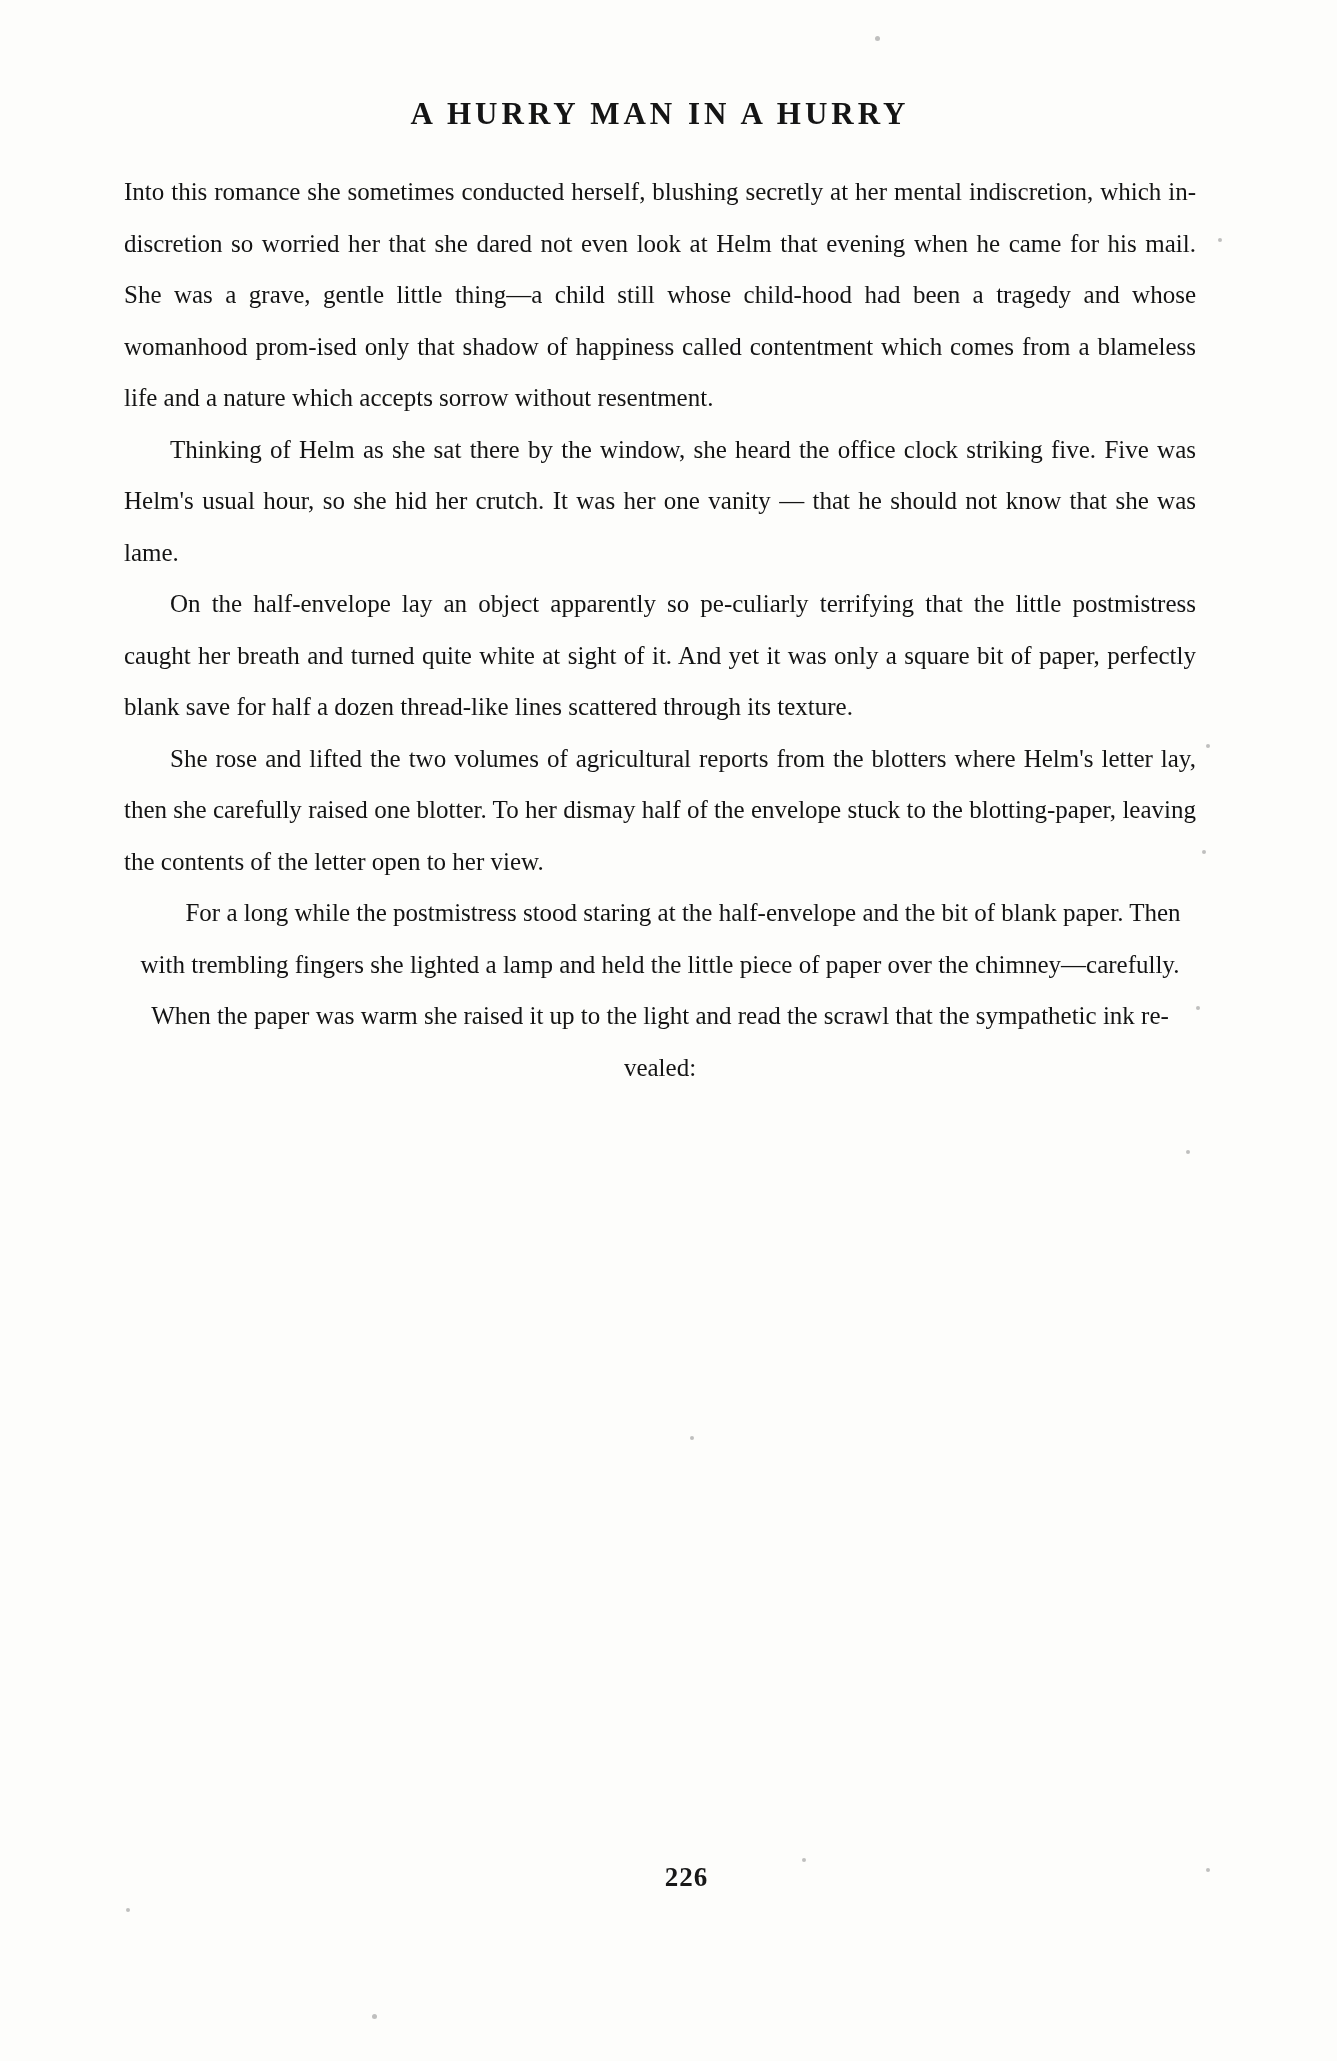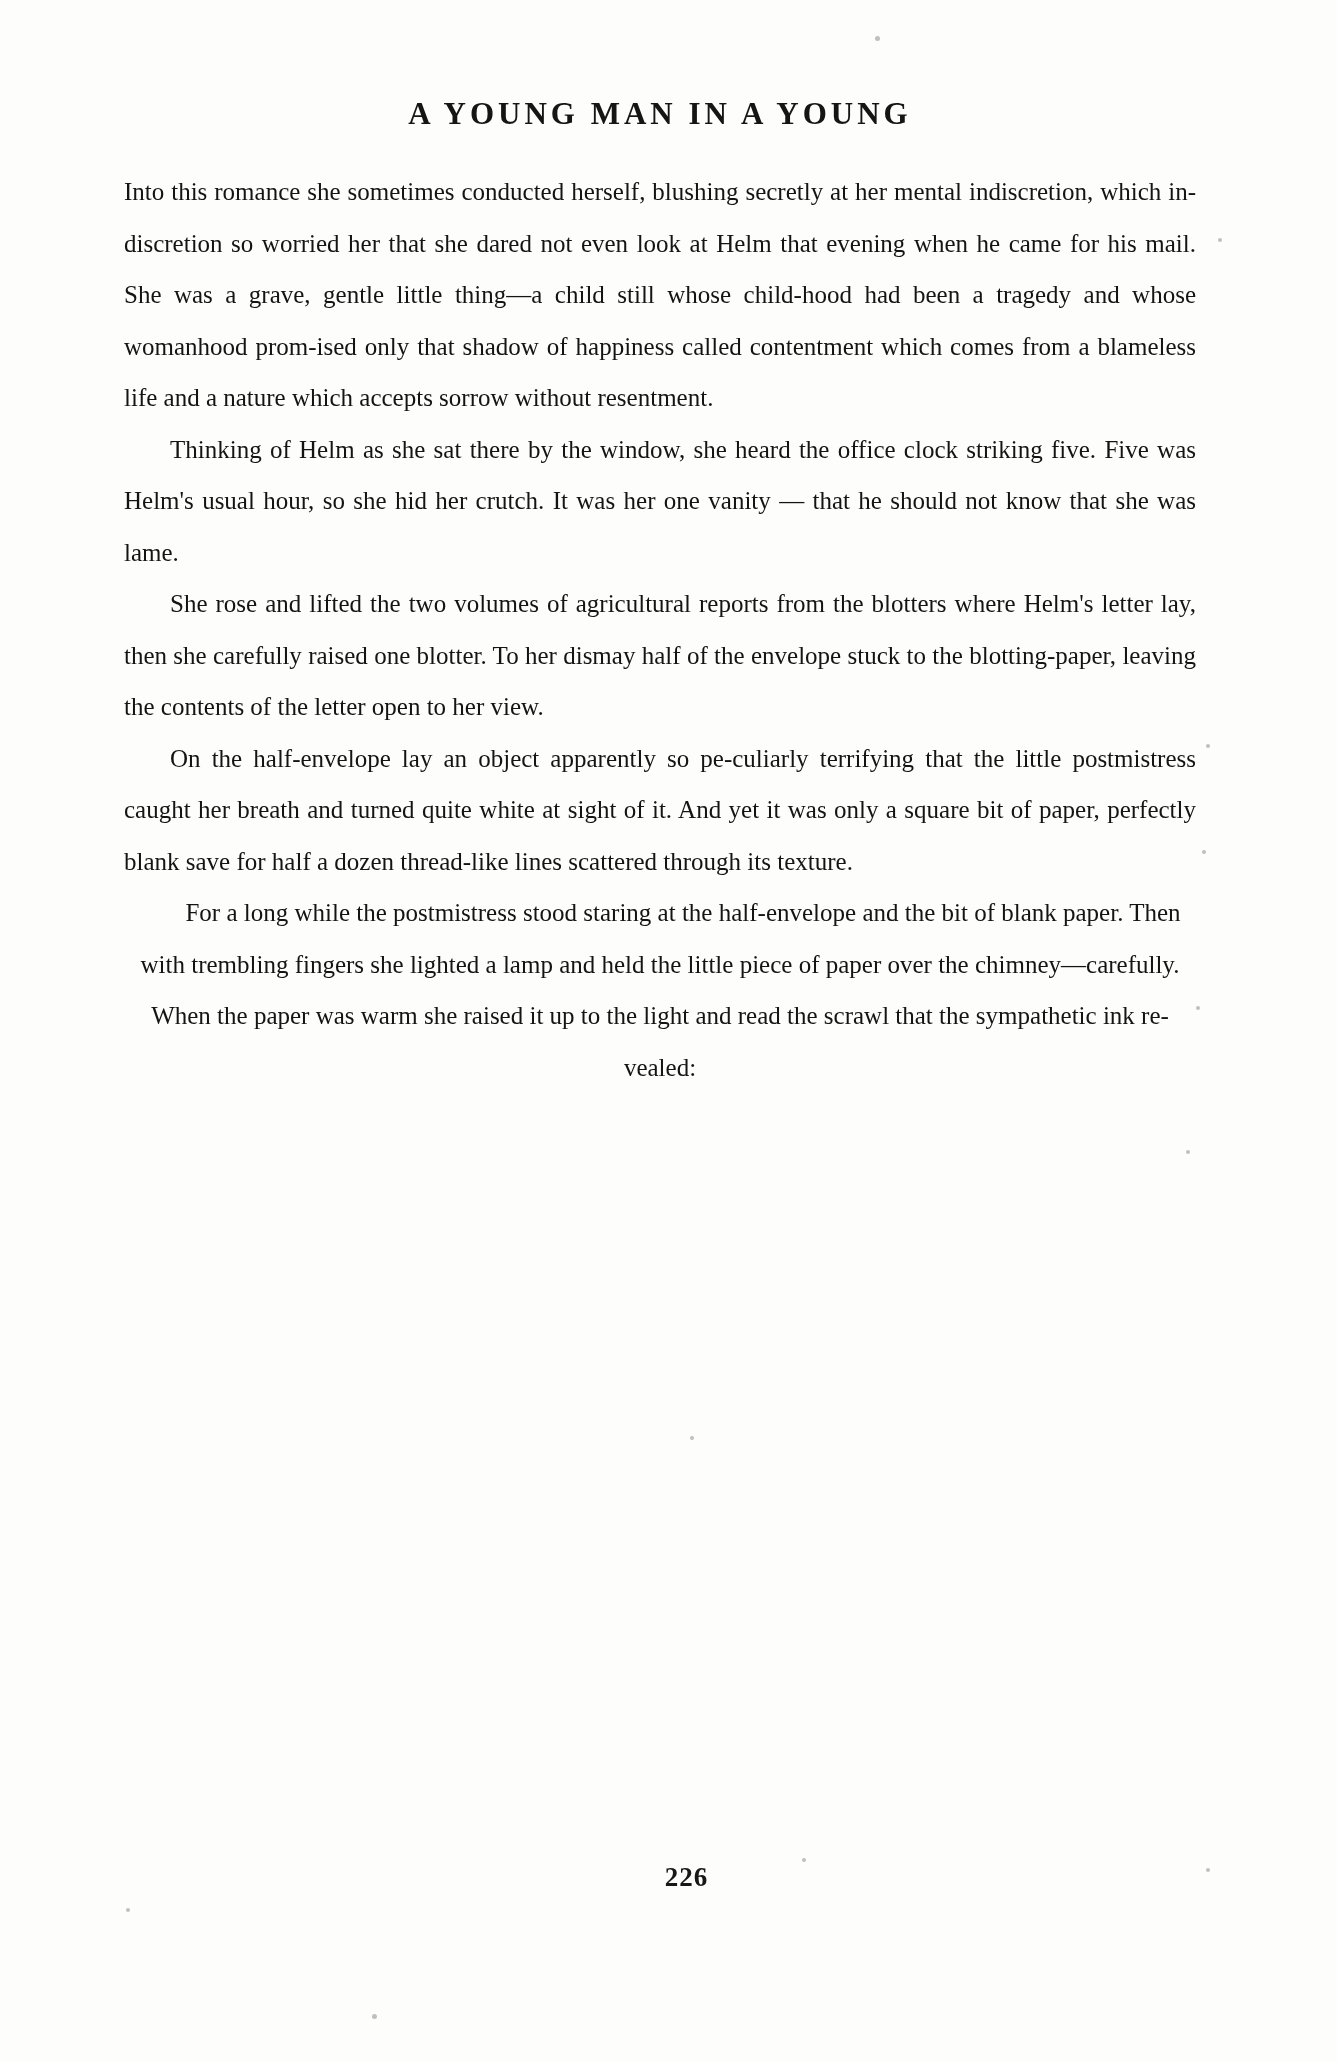--- a/index.html
+++ b/index.html
@@ -95,7 +95,7 @@
 
   <div class="text-column">
 
-    <h1 class="running-head">A YOUNG MAN IN A YOUNG</h1>
+    <h1 class="running-head">A HURRY MAN IN A HURRY</h1>
 
     <div class="body-text">
       <p class="noindent">Into this romance she sometimes conducted herself, blushing secretly at her mental indiscretion, which in-discretion so worried her that she dared not even look at Helm that evening when he came for his mail.  She was a grave, gentle little thing—a child still whose child-hood had been a tragedy and whose womanhood prom-ised only that shadow of happiness called contentment which comes from a blameless life and a nature which accepts sorrow without resentment.</p>

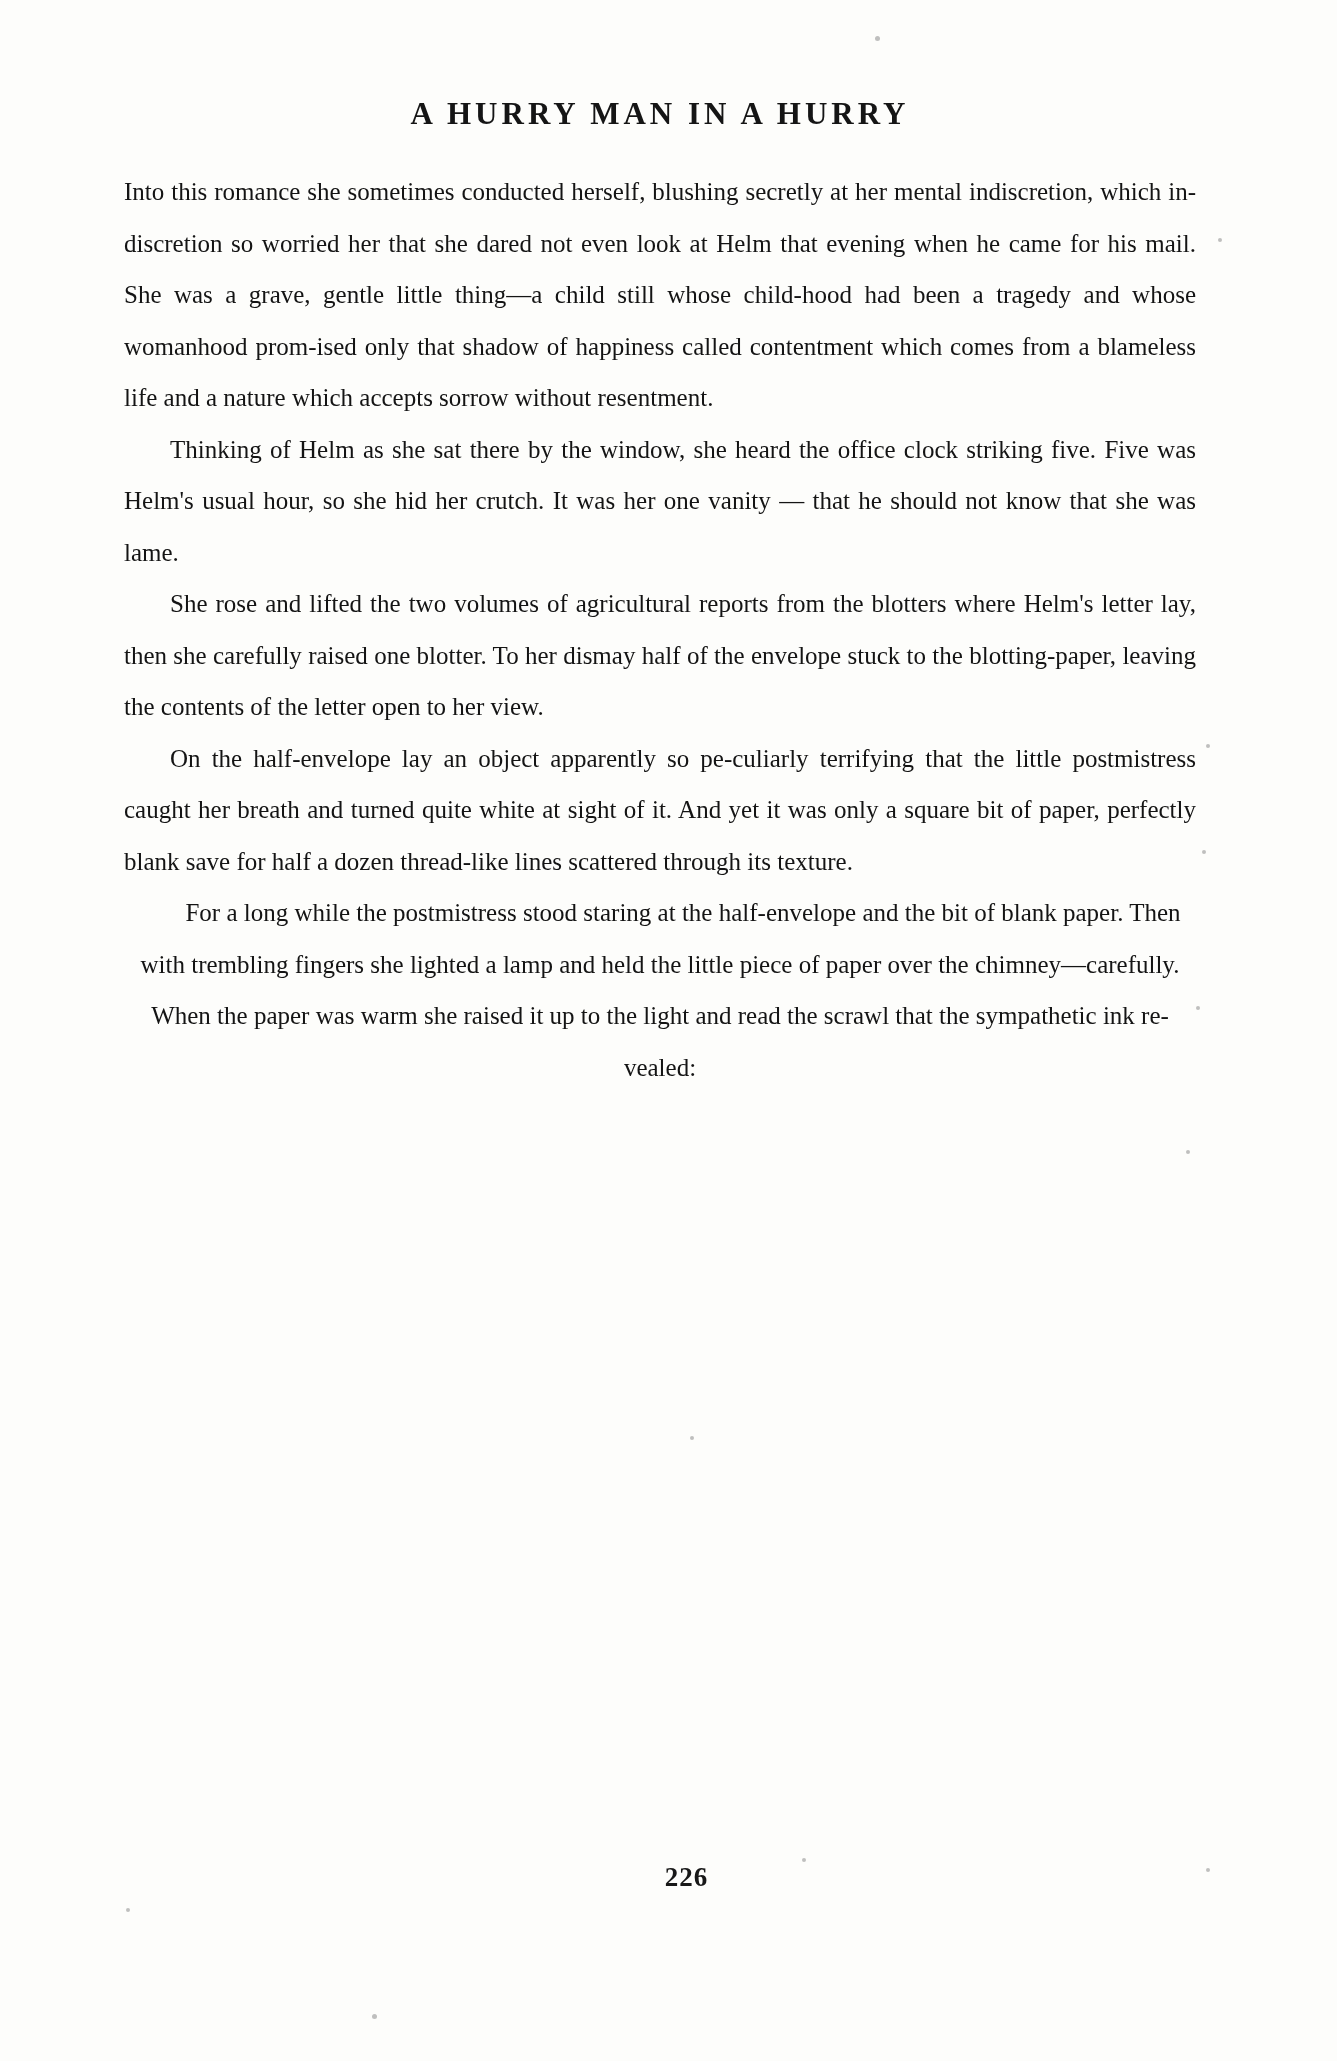--- a/index.html
+++ b/index.html
@@ -100,8 +100,8 @@
     <div class="body-text">
       <p class="noindent">Into this romance she sometimes conducted herself, blushing secretly at her mental indiscretion, which in-discretion so worried her that she dared not even look at Helm that evening when he came for his mail.  She was a grave, gentle little thing—a child still whose child-hood had been a tragedy and whose womanhood prom-ised only that shadow of happiness called contentment which comes from a blameless life and a nature which accepts sorrow without resentment.</p>
       <p>Thinking of Helm as she sat there by the window, she heard the office clock striking five.  Five was Helm's usual hour, so she hid her crutch.  It was her one vanity — that he should not know that she was lame.</p>
+      <p>On the half-envelope lay an object apparently so pe-culiarly terrifying that the little postmistress caught her breath and turned quite white at sight of it.  And yet it was only a square bit of paper, perfectly blank save for half a dozen thread-like lines scattered through its texture.</p>
       <p>She rose and lifted the two volumes of agricultural reports from the blotters where Helm's letter lay, then she carefully raised one blotter.  To her dismay half of the envelope stuck to the blotting-paper, leaving the contents of the letter open to her view.</p>
-      <p>On the half-envelope lay an object apparently so pe-culiarly terrifying that the little postmistress caught her breath and turned quite white at sight of it.  And yet it was only a square bit of paper, perfectly blank save for half a dozen thread-like lines scattered through its texture.</p>
       <p>For a long while the postmistress stood staring at the half-envelope and the bit of blank paper.  Then with trembling fingers she lighted a lamp and held the little piece of paper over the chimney—carefully.  When the paper was warm she raised it up to the light and read the scrawl that the sympathetic ink re-vealed:</p>
     </div>
 

